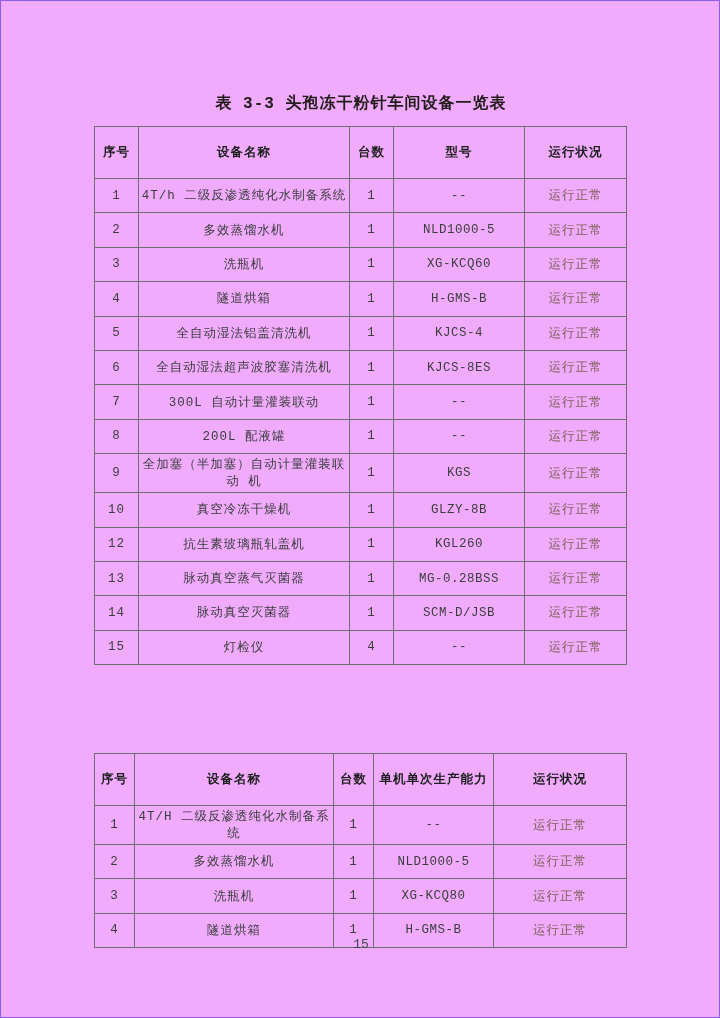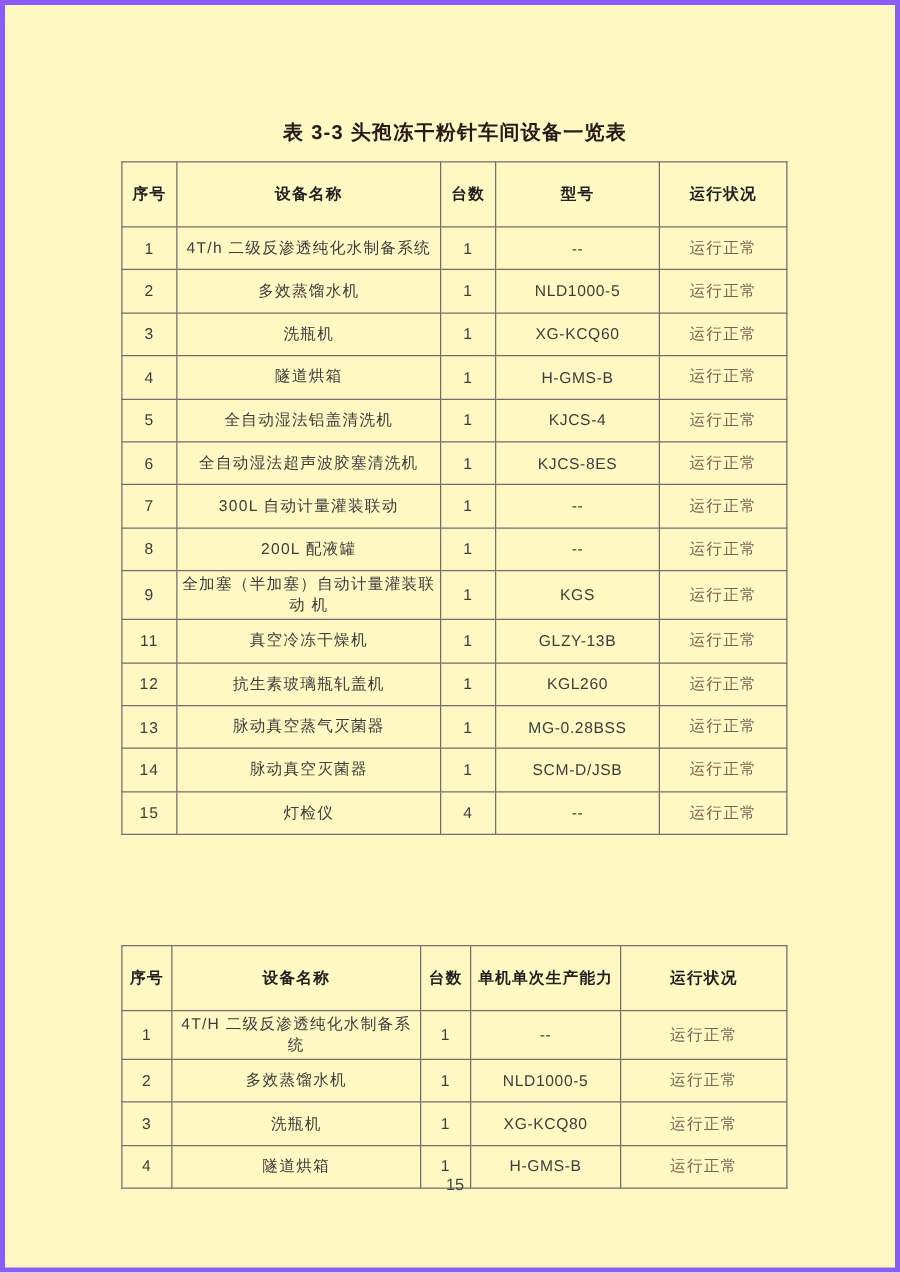--- a/index.html
+++ b/index.html
@@ -9,9 +9,9 @@
     width: 720px;
     height: 1018px;
     margin: 0 auto;
-    background: #fef9c3;
-    border: 4px solid #8b5cf6;
-    font-family: Liberation Sans, sans-serif;
+    background: #f0abfc;
+    border: 1px solid #8b5cf6;
+    font-family: Liberation Mono, monospace;
     color: #2b2b2b;
     overflow: hidden;
   }

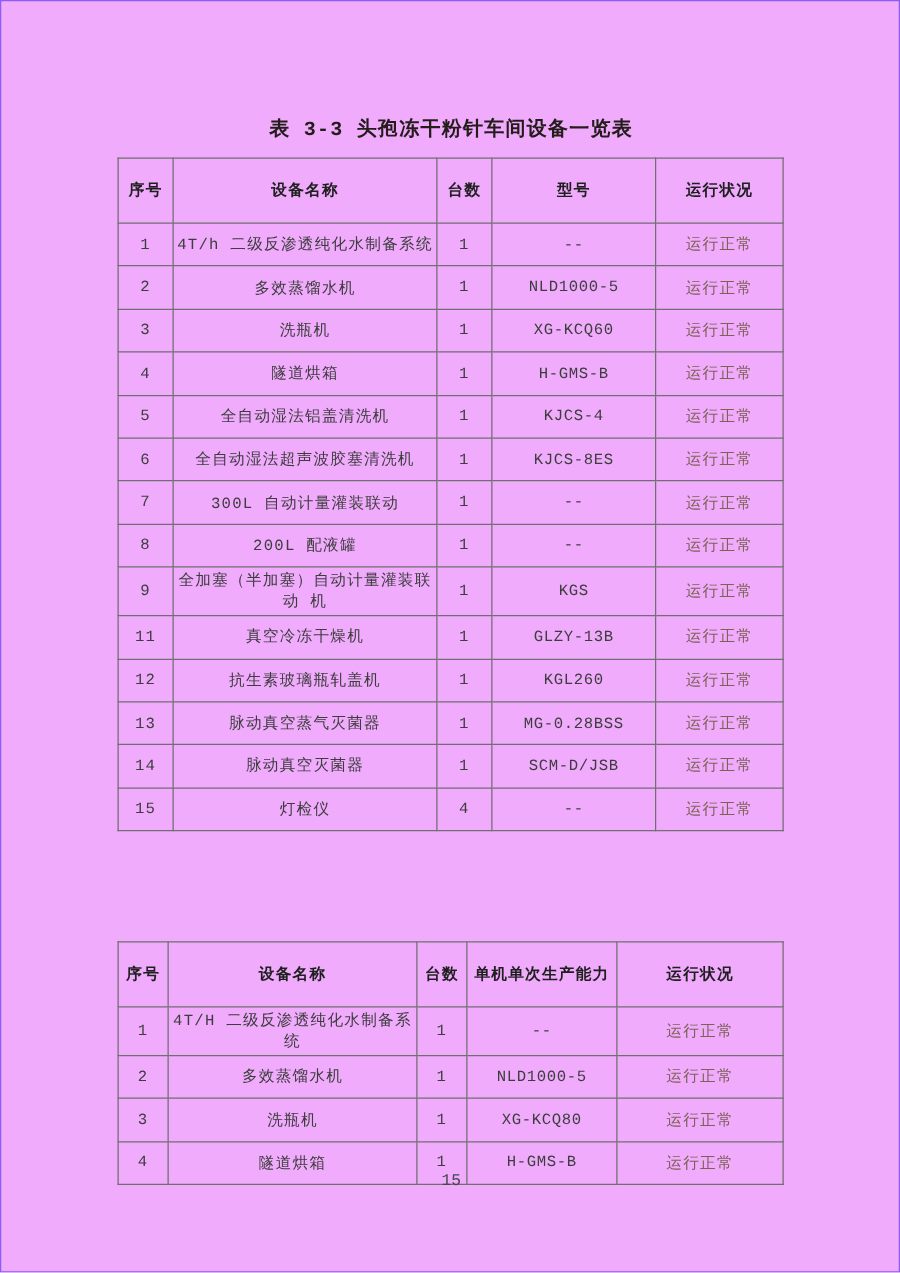--- a/index.html
+++ b/index.html
@@ -161,6 +161,13 @@
           <td class="status">运行正常</td>
         </tr>
         <tr>
+          <td>10</td>
+          <td>真空冷冻干燥机</td>
+          <td>1</td>
+          <td class="model">GLZY-8B</td>
+          <td class="status">运行正常</td>
+        </tr>
+        <tr>
           <td>11</td>
           <td>真空冷冻干燥机</td>
           <td>1</td>

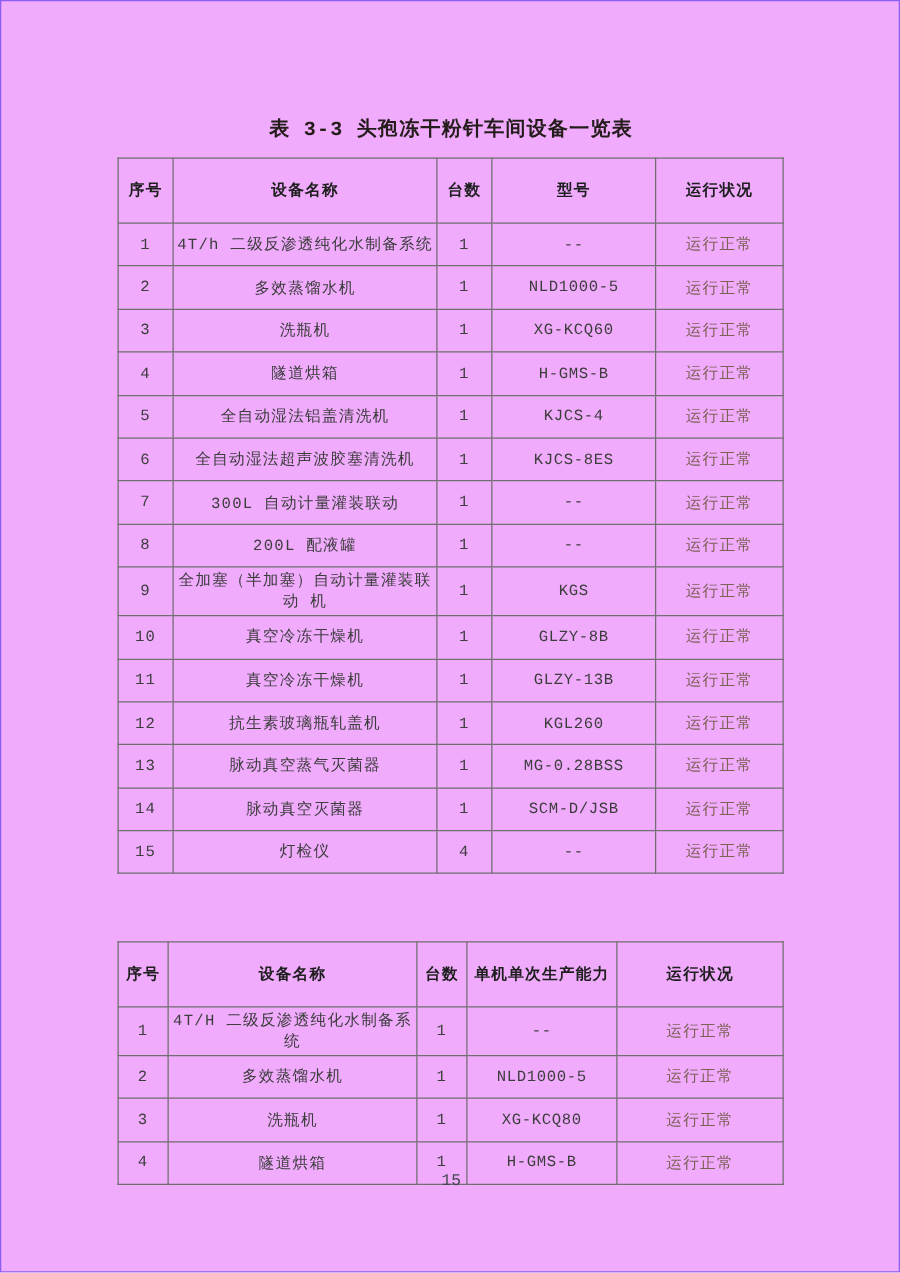--- a/index.html
+++ b/index.html
@@ -168,13 +168,6 @@
           <td class="status">运行正常</td>
         </tr>
         <tr>
-          <td>11</td>
-          <td>真空冷冻干燥机</td>
-          <td>1</td>
-          <td class="model">GLZY-13B</td>
-          <td class="status">运行正常</td>
-        </tr>
-        <tr>
           <td>12</td>
           <td>抗生素玻璃瓶轧盖机</td>
           <td>1</td>

